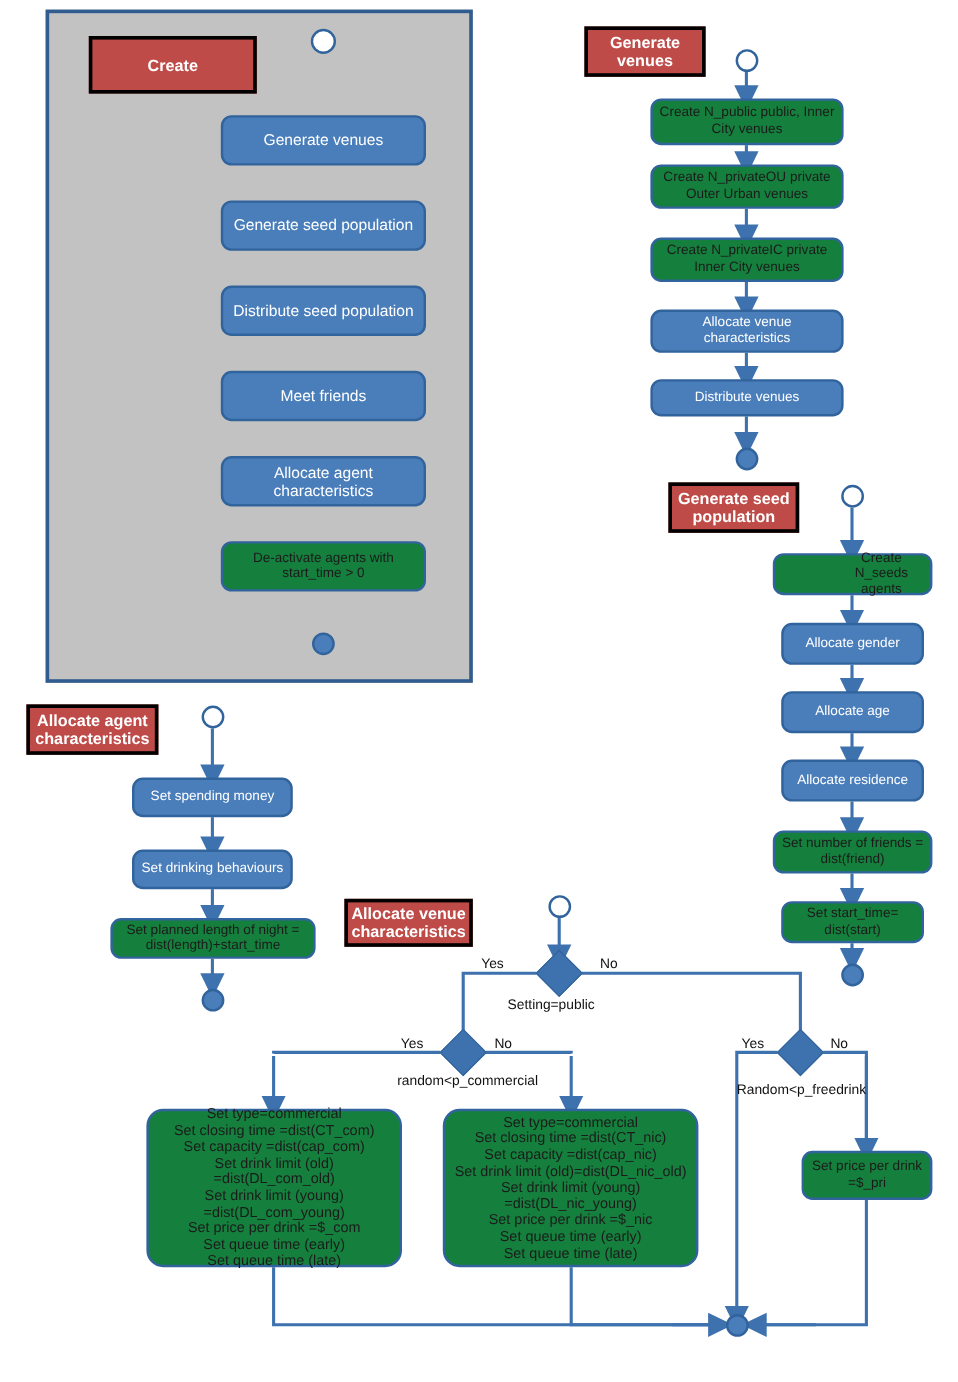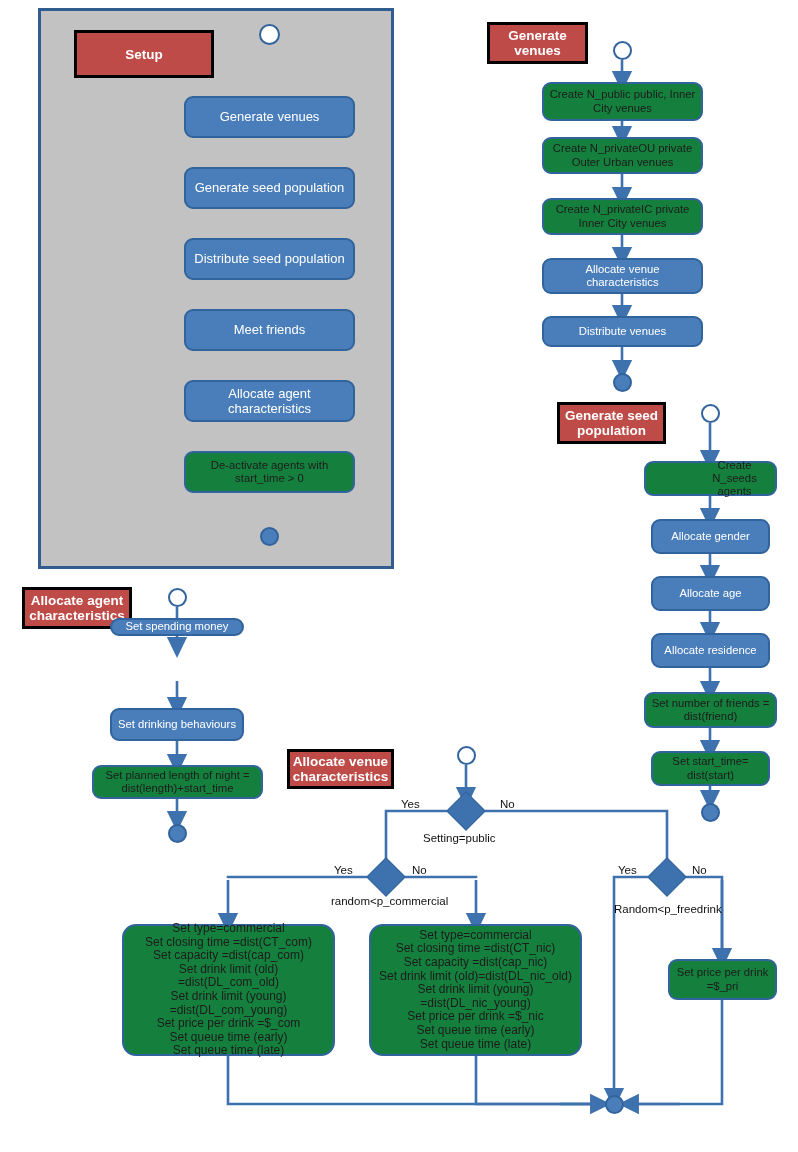--- a/index.html
+++ b/index.html
@@ -124,7 +124,7 @@
 
   <div class="panel" style="left:38px;top:8px;width:350px;height:555px;"></div>
 
-  <div class="title-box" style="left:74px;top:30px;width:140px;height:48px;">Setup</div>
+  <div class="title-box" style="left:74px;top:30px;width:140px;height:48px;">Create</div>
 
   <div class="start" style="left:259px;top:24px;width:21px;height:21px;"></div>
 

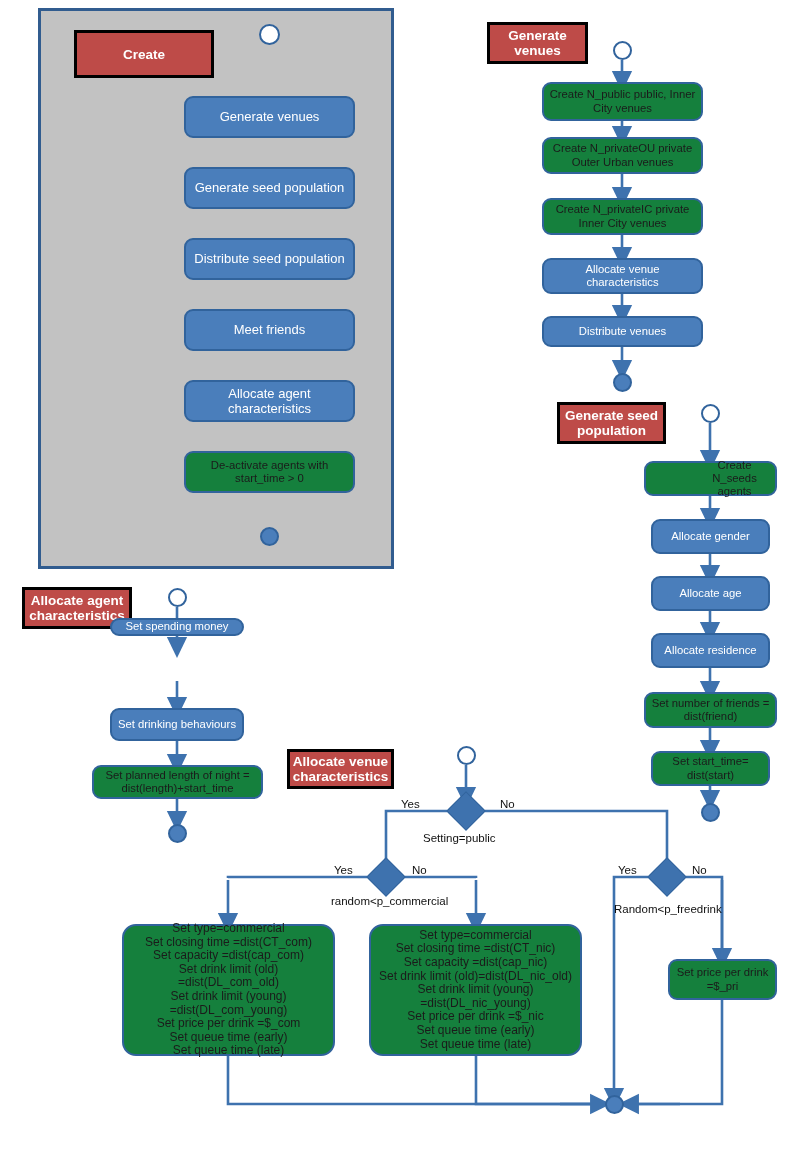--- a/index.html
+++ b/index.html
@@ -197,7 +197,7 @@
 
   <div class="start" style="left:168px;top:588px;width:19px;height:19px;"></div>
 
-  <div class="node dark smalltext" style="left:110px;top:618px;width:134px;height:18px;">
+  <div class="node dark smalltext" style="left:110px;top:648px;width:134px;height:33px;">
     <span>Set spending money</span>
   </div>
   <div class="node dark smalltext" style="left:110px;top:708px;width:134px;height:33px;">

